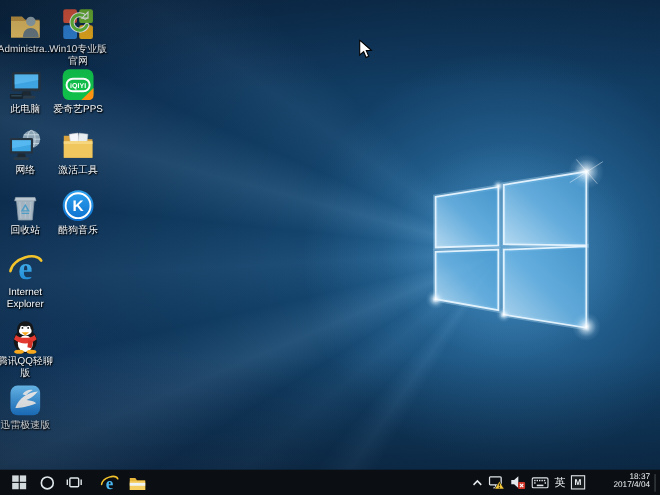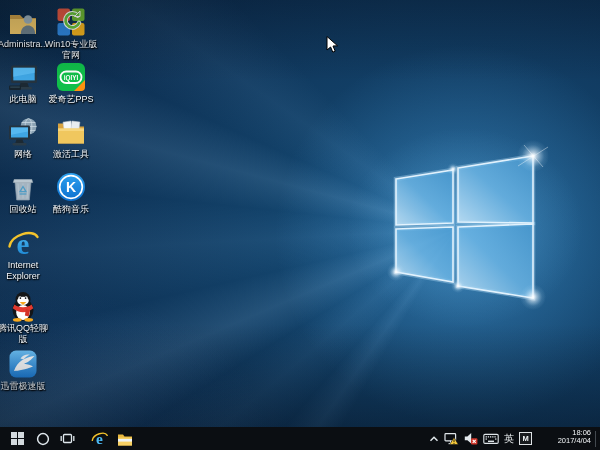--- a/index.html
+++ b/index.html
@@ -344,7 +344,7 @@
         <div class="imebox">M</div>
       </div>
       <div class="clock tray-item" style="display:block;padding-top:3px">
-        <div>18:06</div>
+        <div>18:37</div>
         <div>2017/4/04</div>
       </div>
       <div class="divider"></div>

